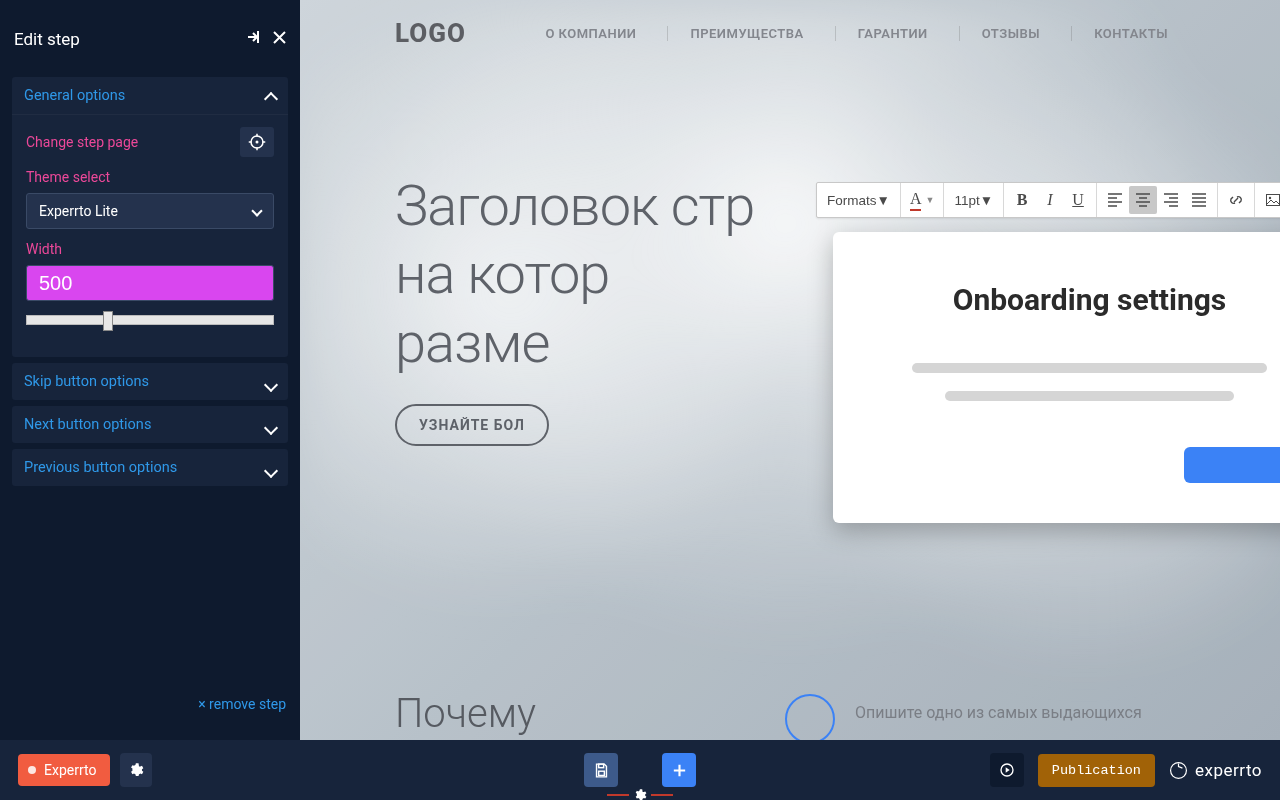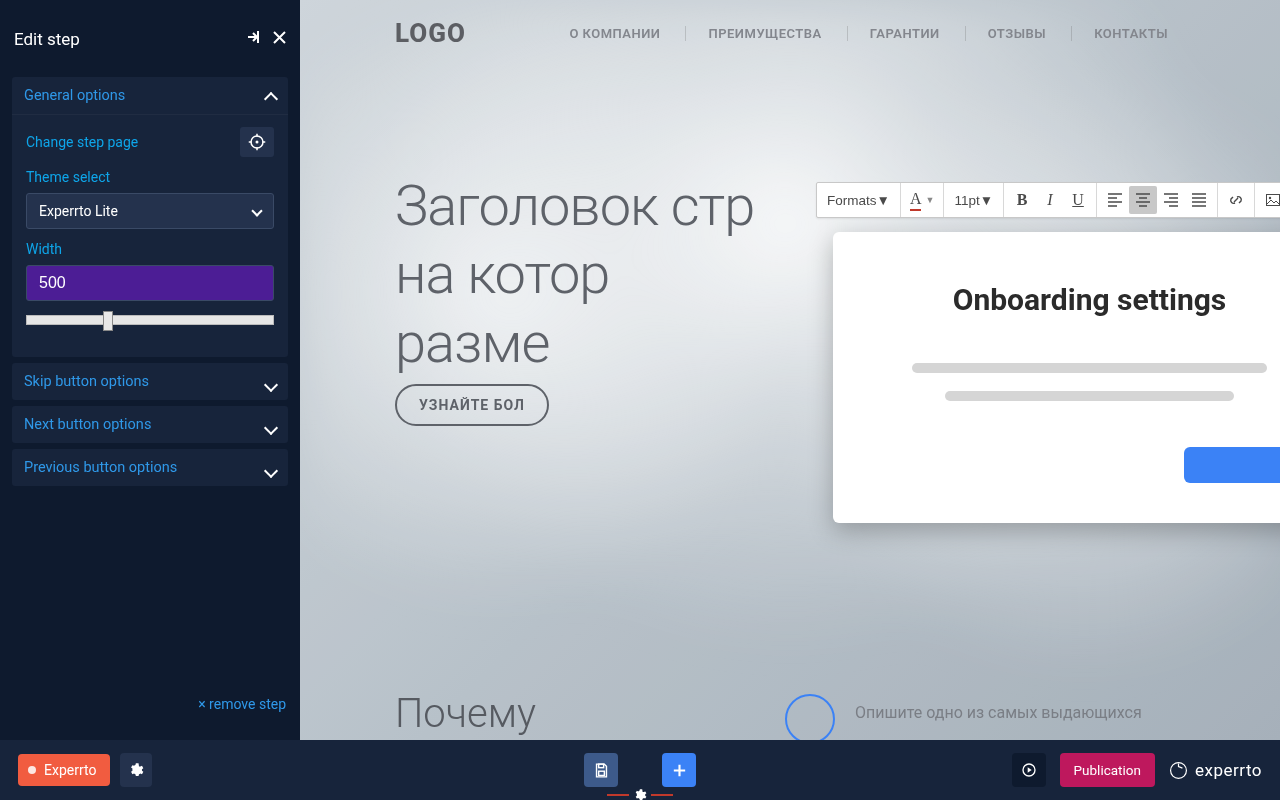--- a/index.html
+++ b/index.html
@@ -155,7 +155,7 @@
   letter-spacing: 0.5px;
 }
 .page-logo { font-size: 26px; font-weight: 800; color: #5c5e63; letter-spacing: 1px; }
-.page-nav-items { margin-left: auto; display: flex; gap: 3px; align-items: center; }
+.page-nav-items { margin-left: auto; display: flex; gap: 9px; align-items: center; }
 .page-nav-items span { padding: 0 22px; color: #83868d; }
 .page-nav-items span + span { border-left: 1px solid rgba(100,100,100,0.25); }
 

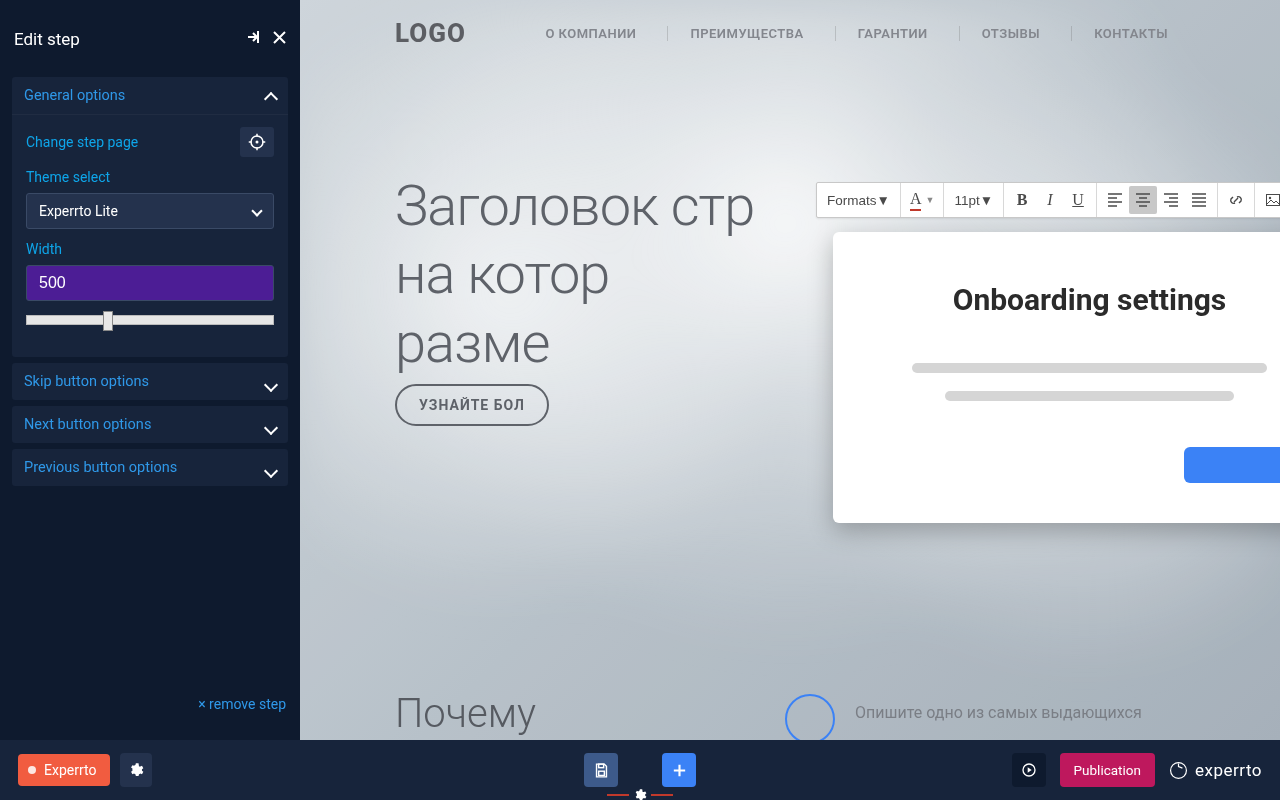--- a/index.html
+++ b/index.html
@@ -61,7 +61,7 @@
 .accordion-body { padding: 12px 14px 20px 14px; }
 
 .form-row { margin-bottom: 12px; }
-.form-row-label { font-size: 14px; color: #0ea5e9; margin-bottom: 8px; display:flex; justify-content:space-between; align-items:center;text-align:right;}
+.form-row-label { font-size: 14px; color: #ec4899; margin-bottom: 8px; display:flex; justify-content:space-between; align-items:center;text-align:right;}
 .target-btn {
   width: 34px; height: 30px;
   background: #24324d;

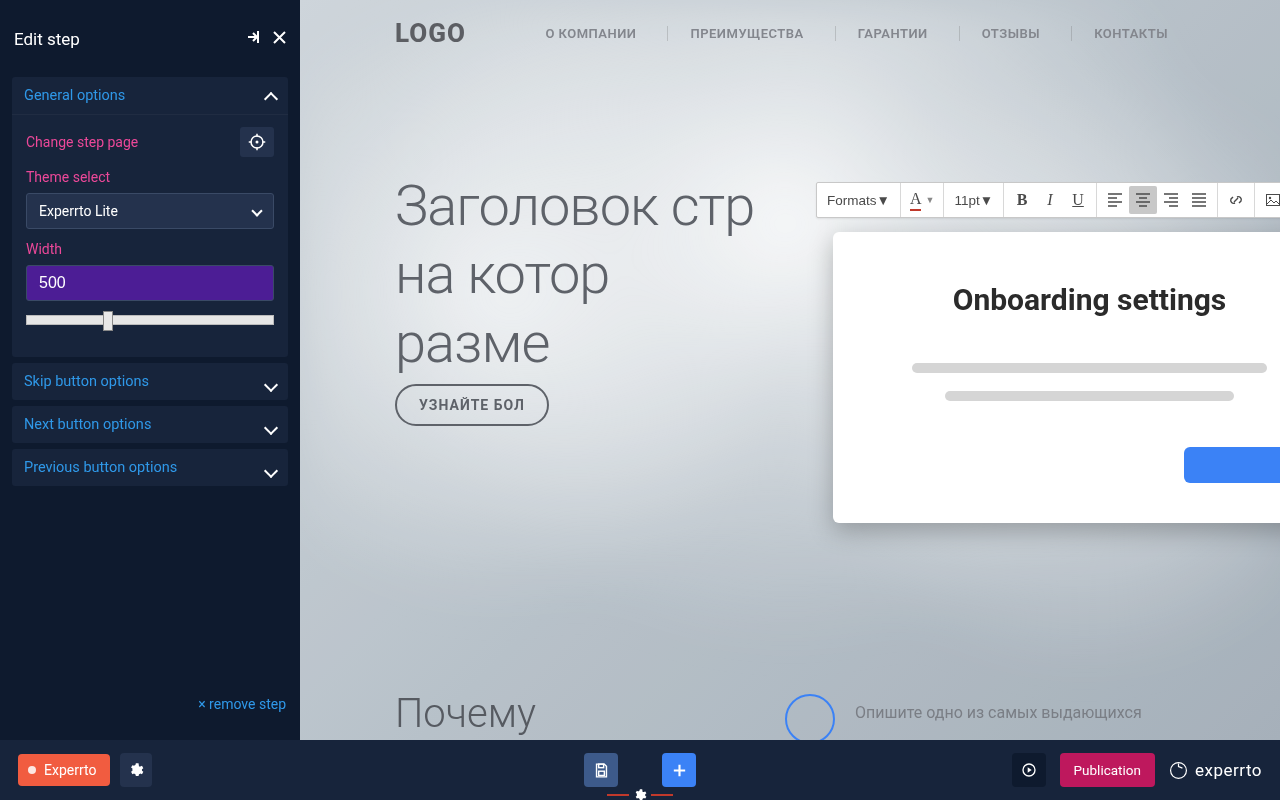--- a/index.html
+++ b/index.html
@@ -87,13 +87,13 @@
 .select .chevron { border-color: #fff; width: 8px; height: 8px; }
 
 .input {
-  background: #4c1d95;
+  background: #d946ef;
   border: 1px solid #3a4a66;
   border-radius: 3px;
   height: 36px;
   padding: 0 12px;
   color: #fff;
-  font-size: 16px;
+  font-size: 20px;
   width: 100%;
 }
 .slider-track {

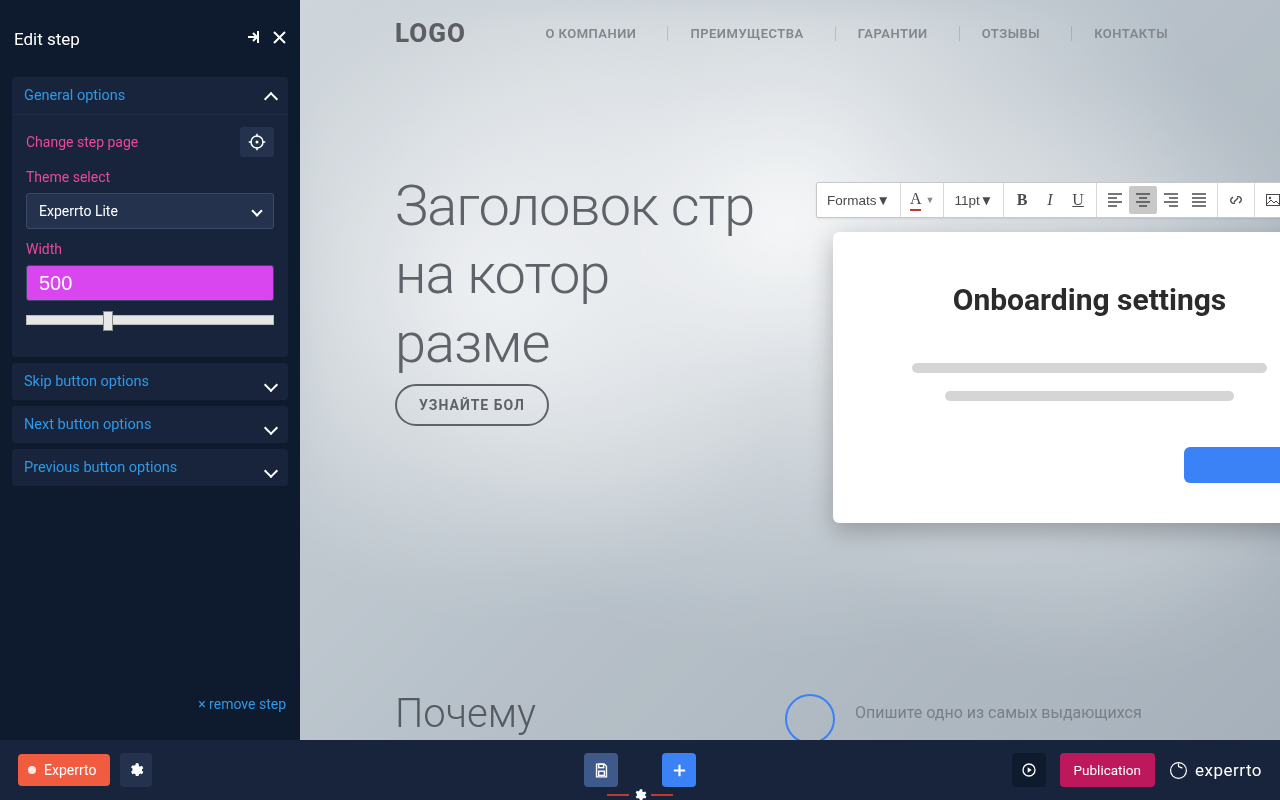--- a/index.html
+++ b/index.html
@@ -170,7 +170,7 @@
 }
 .hero-btn {
   position: absolute;
-  left: 95px; top: 384px;
+  left: 95px; top: 404px;
   border: 2px solid #5e6269;
   border-radius: 24px;
   padding: 11px 22px;

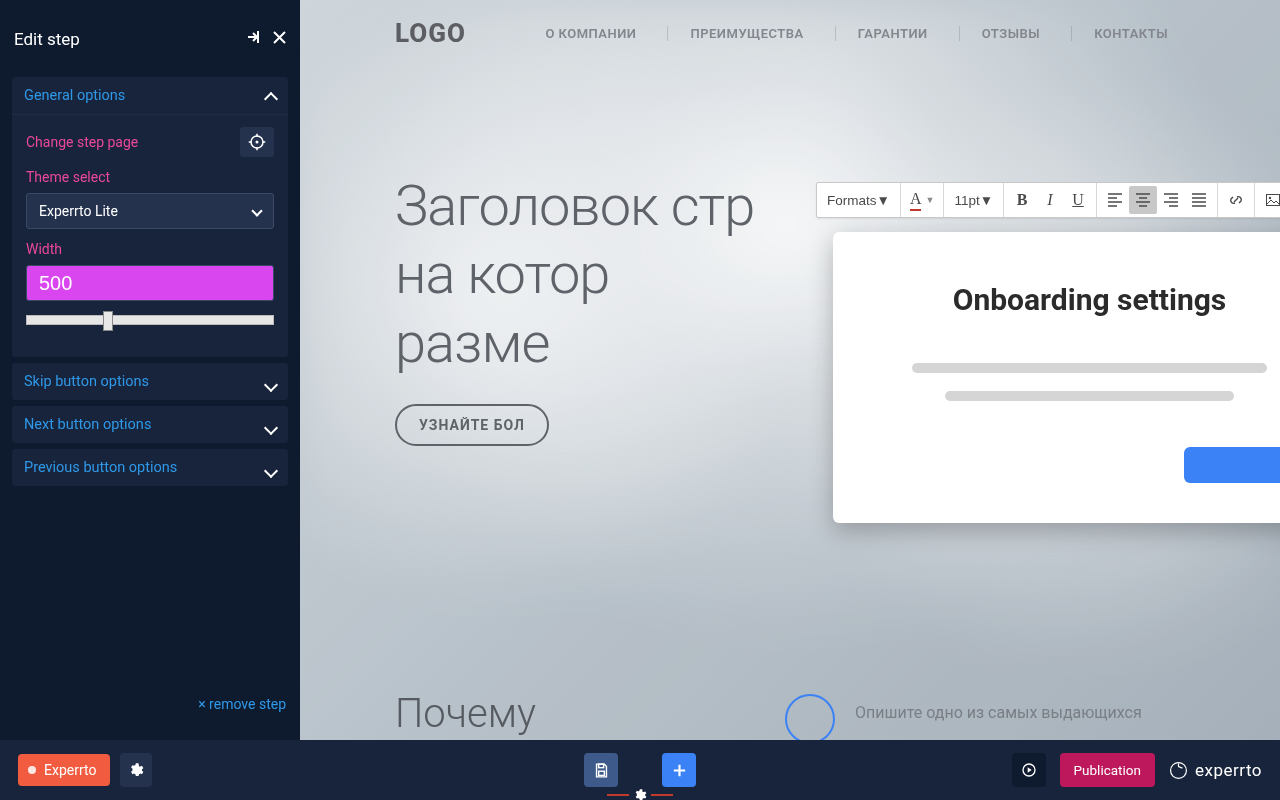--- a/index.html
+++ b/index.html
@@ -344,12 +344,13 @@
 }
 .play-btn svg { width: 16px; height: 16px; }
 .publish-btn {
-  background: #be185d;
+  background: #a16207;
   color: #fff;
   padding: 9px 14px;
   border-radius: 4px;
   font-size: 13.5px;
   cursor: pointer;
+  font-family: Liberation Mono, monospace;
 }
 .brand {
   display: flex; align-items: center; gap: 7px;

